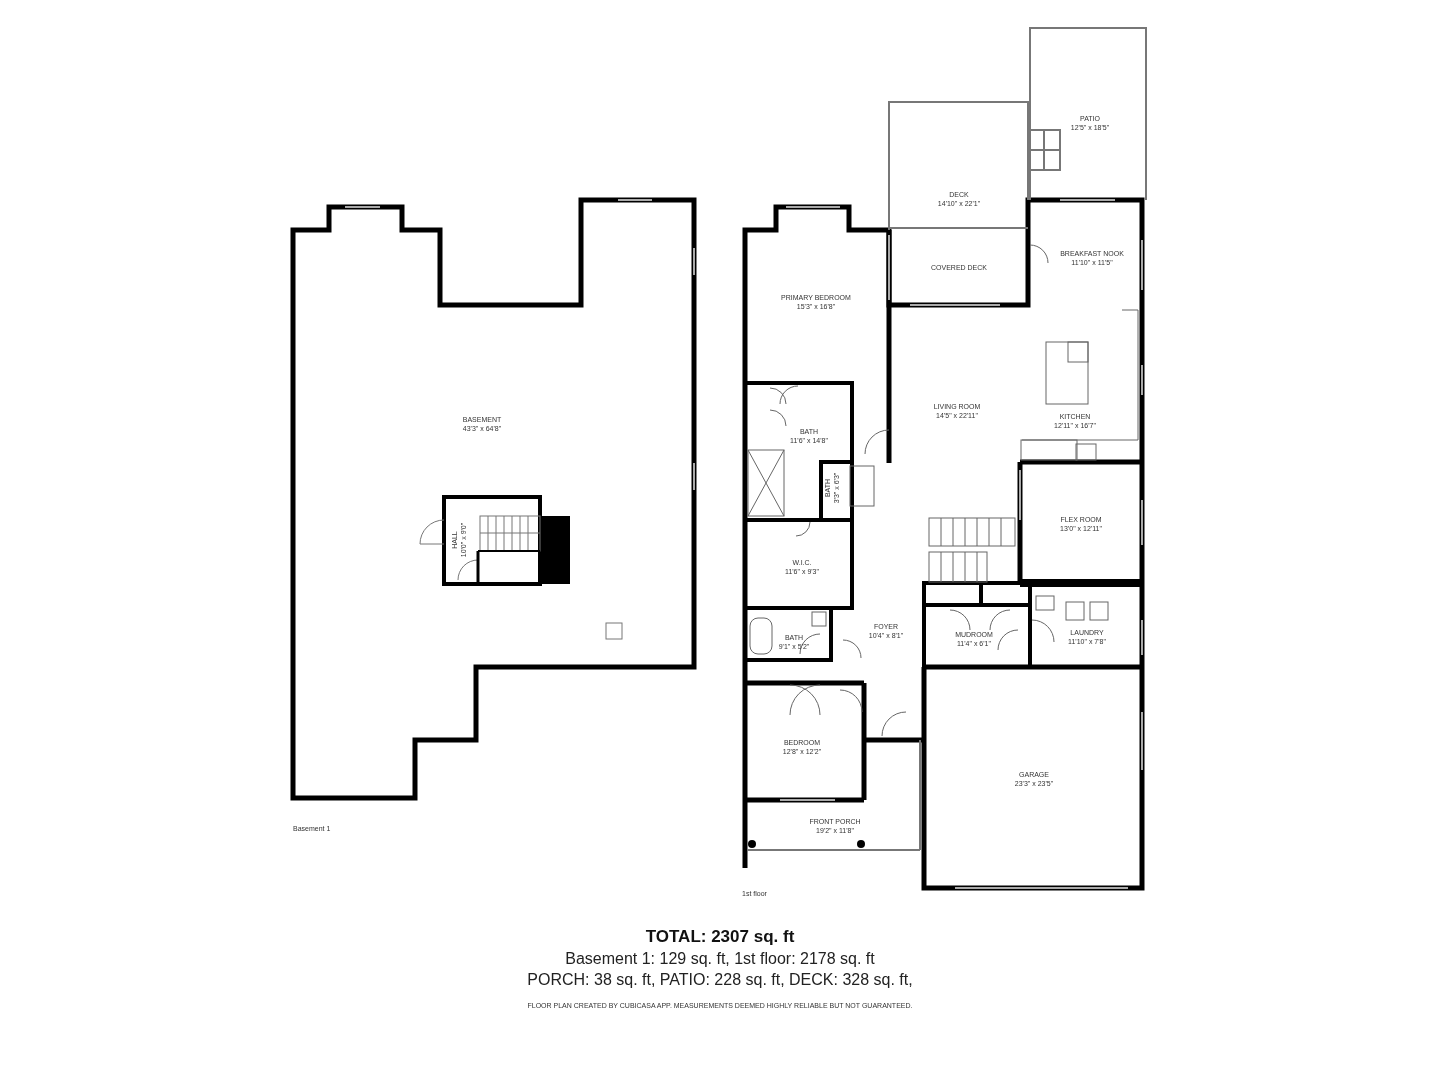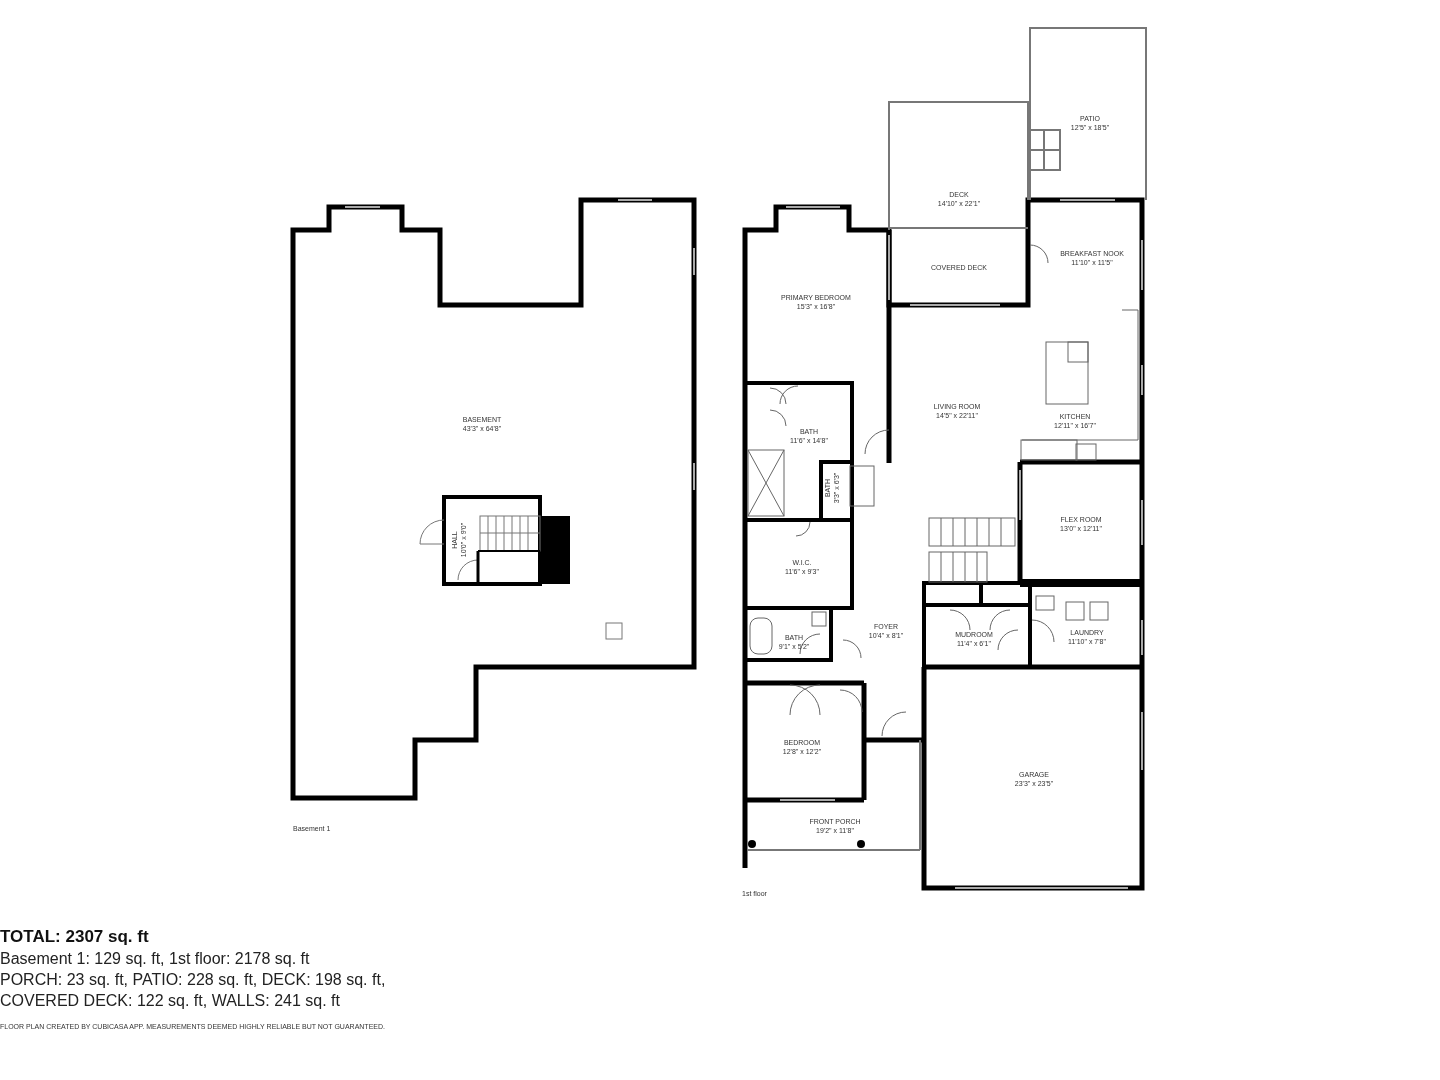--- a/index.html
+++ b/index.html
@@ -9,7 +9,7 @@
   .lbl .n{display:block;text-transform:uppercase;}
   .lbl.rot{transform:translate(-50%,-50%) rotate(-90deg);}
   .floor-label{position:absolute;font-size:7px;color:#333;}
-  .summary{position:absolute;left:0;width:1440px;top:926px;}
+  .summary{position:absolute;left:0;width:1440px;top:926px;text-align:center;}
   .summary .total{font-weight:bold;font-size:17px;line-height:22px;color:#111;}
   .summary .line{font-size:16px;line-height:21px;color:#222;}
   .summary .credit{font-size:7px;margin-top:12px;color:#333;}

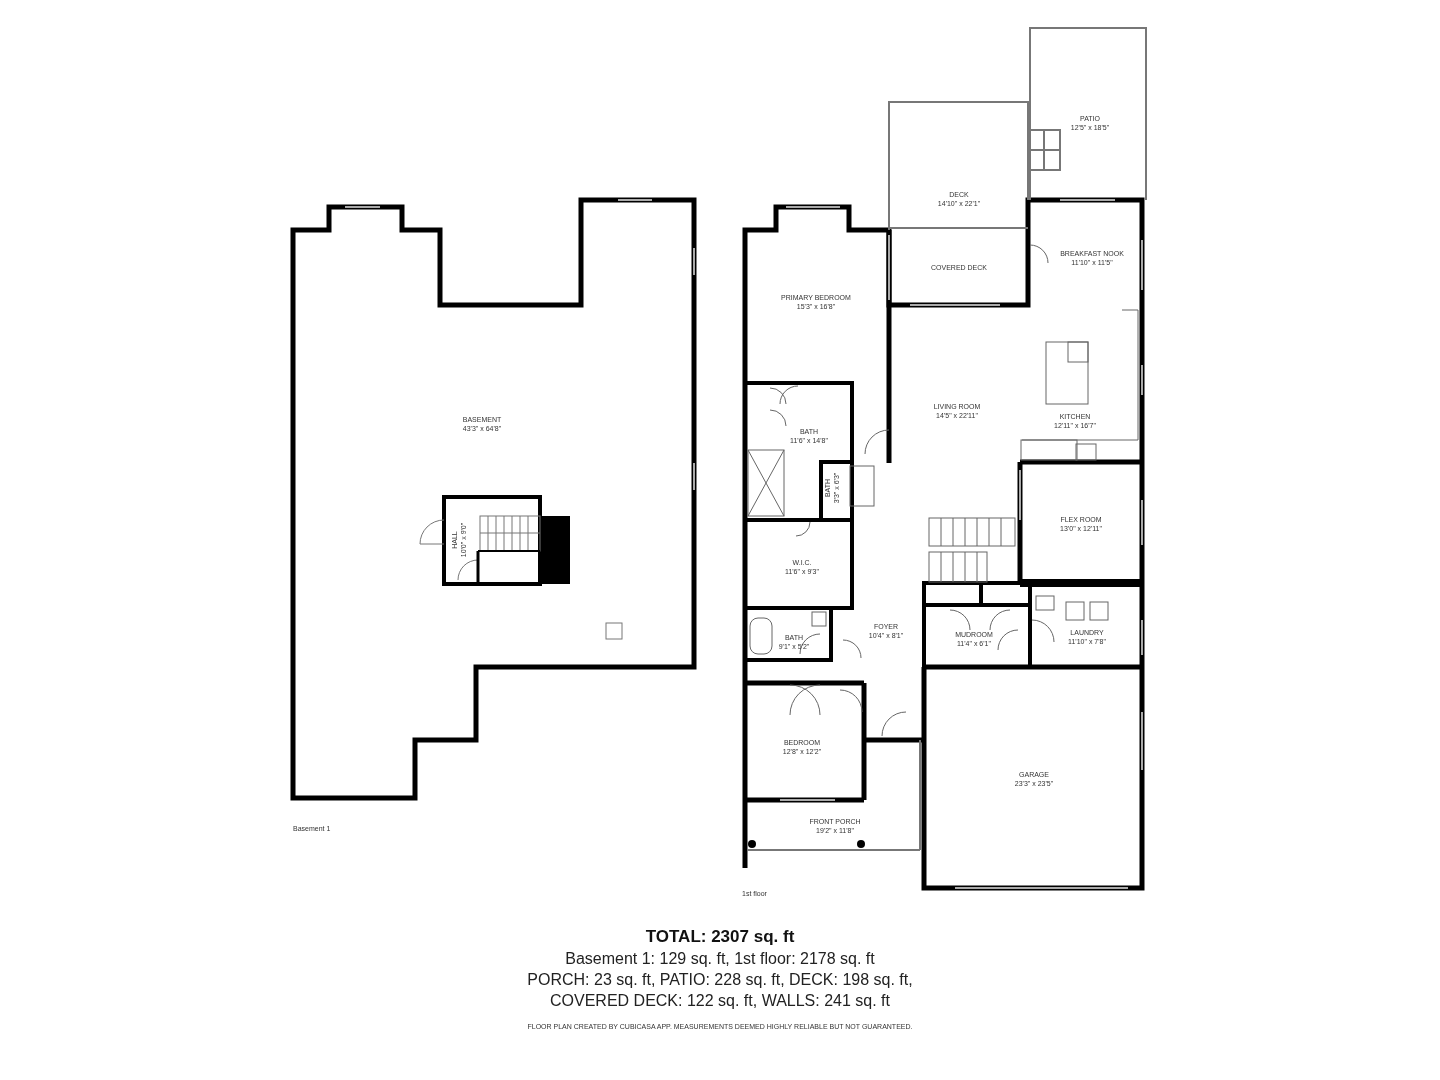--- a/index.html
+++ b/index.html
@@ -178,7 +178,7 @@
 <div class="summary">
   <div class="total">TOTAL: 2307 sq. ft</div>
   <div class="line">Basement 1: 129 sq. ft, 1st floor: 2178 sq. ft</div>
-  <div class="line">PORCH: 23 sq. ft, PATIO: 228 sq. ft, DECK: 198 sq. ft,</div>
+  <div class="line">PORCH: 38 sq. ft, PATIO: 228 sq. ft, DECK: 328 sq. ft,</div>
   <div class="line">COVERED DECK: 122 sq. ft, WALLS: 241 sq. ft</div>
   <div class="credit">FLOOR PLAN CREATED BY CUBICASA APP. MEASUREMENTS DEEMED HIGHLY RELIABLE BUT NOT GUARANTEED.</div>
 </div>

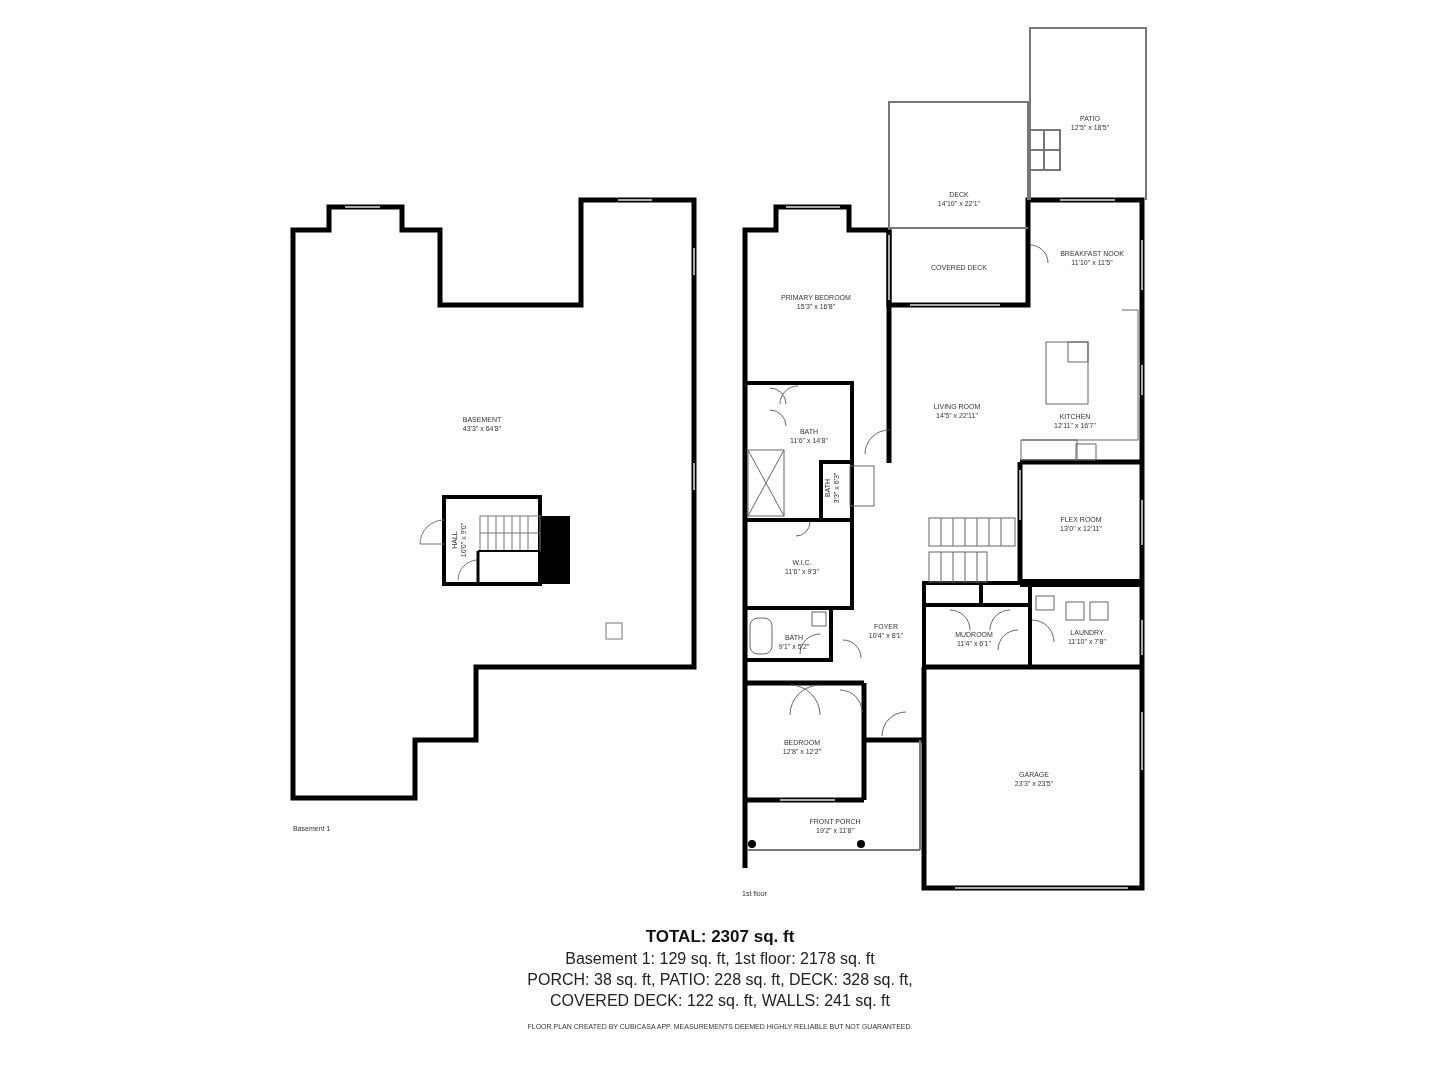--- a/index.html
+++ b/index.html
@@ -179,7 +179,6 @@
   <div class="total">TOTAL: 2307 sq. ft</div>
   <div class="line">Basement 1: 129 sq. ft, 1st floor: 2178 sq. ft</div>
   <div class="line">PORCH: 38 sq. ft, PATIO: 228 sq. ft, DECK: 328 sq. ft,</div>
-  <div class="line">COVERED DECK: 122 sq. ft, WALLS: 241 sq. ft</div>
   <div class="credit">FLOOR PLAN CREATED BY CUBICASA APP. MEASUREMENTS DEEMED HIGHLY RELIABLE BUT NOT GUARANTEED.</div>
 </div>
 

